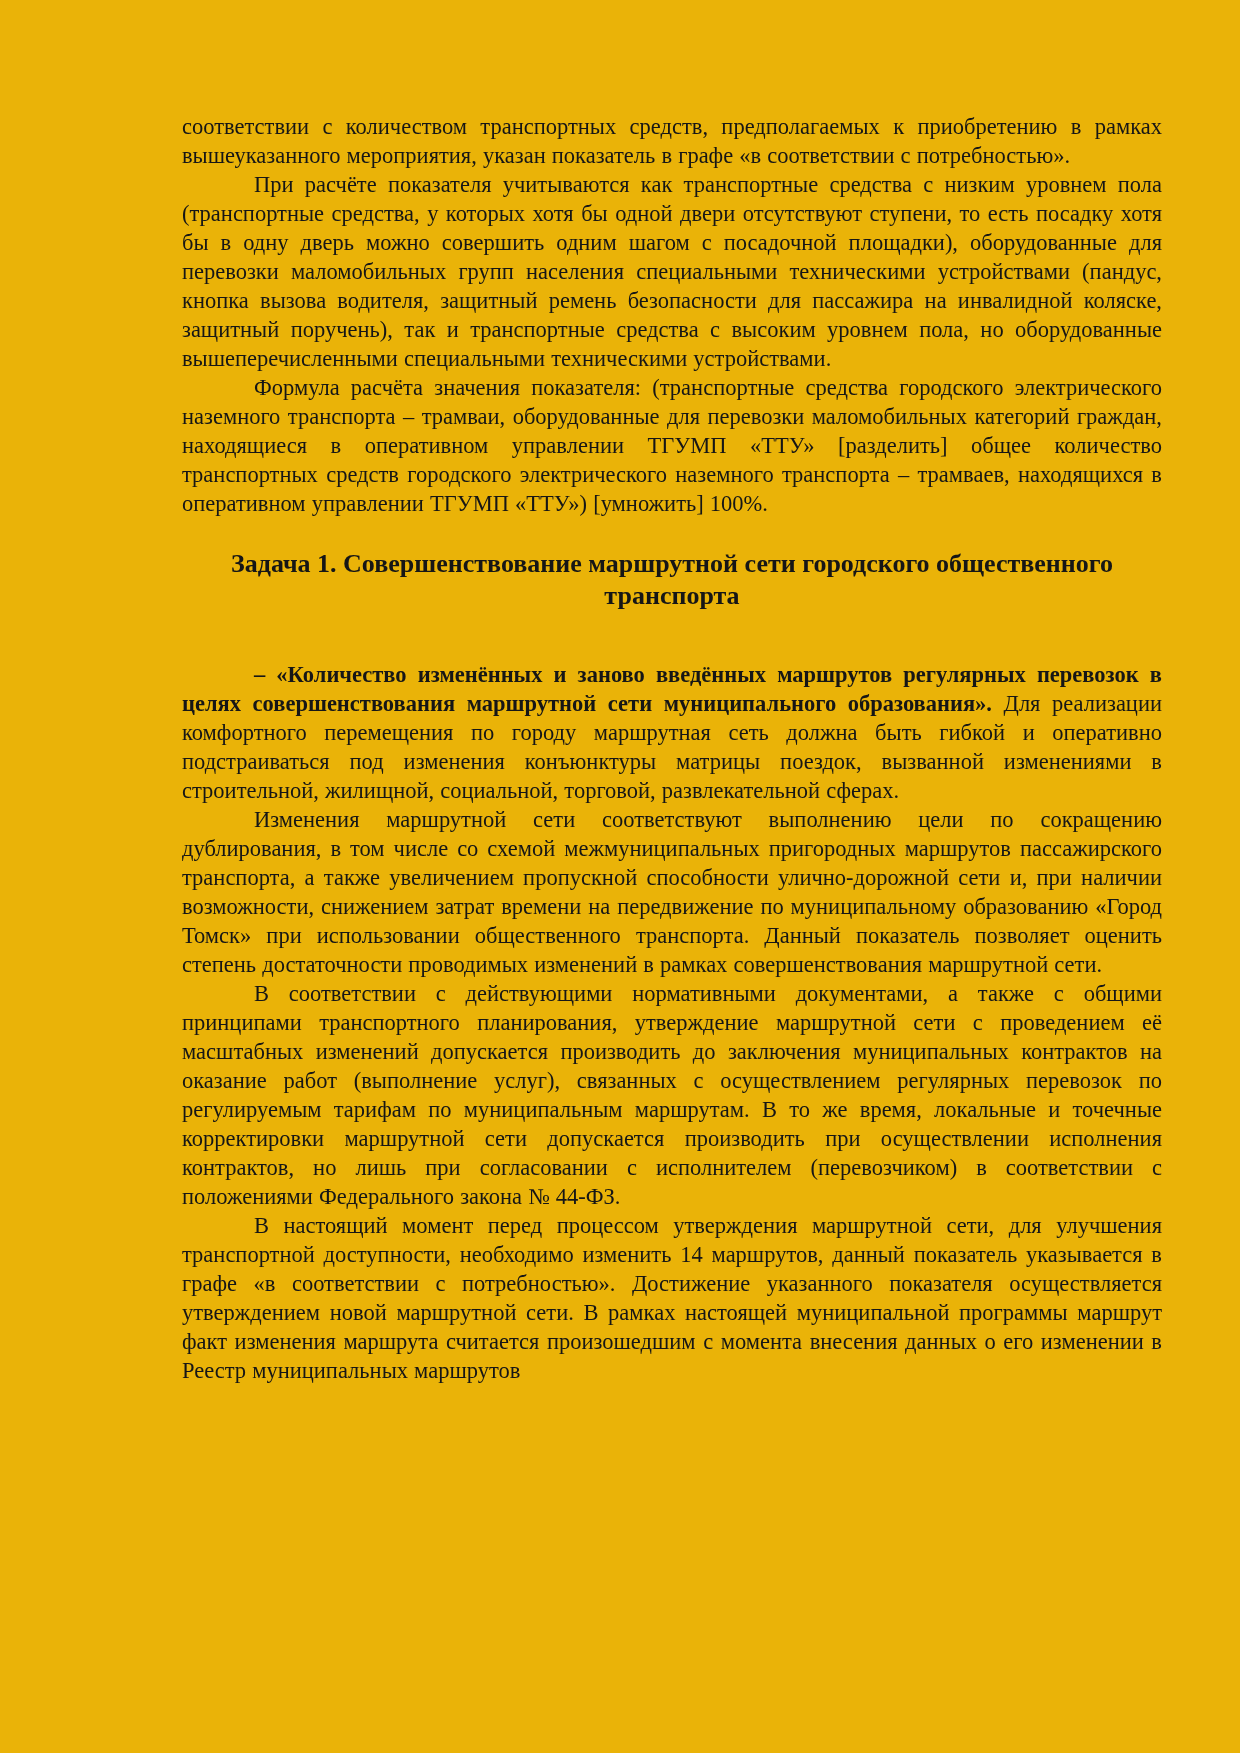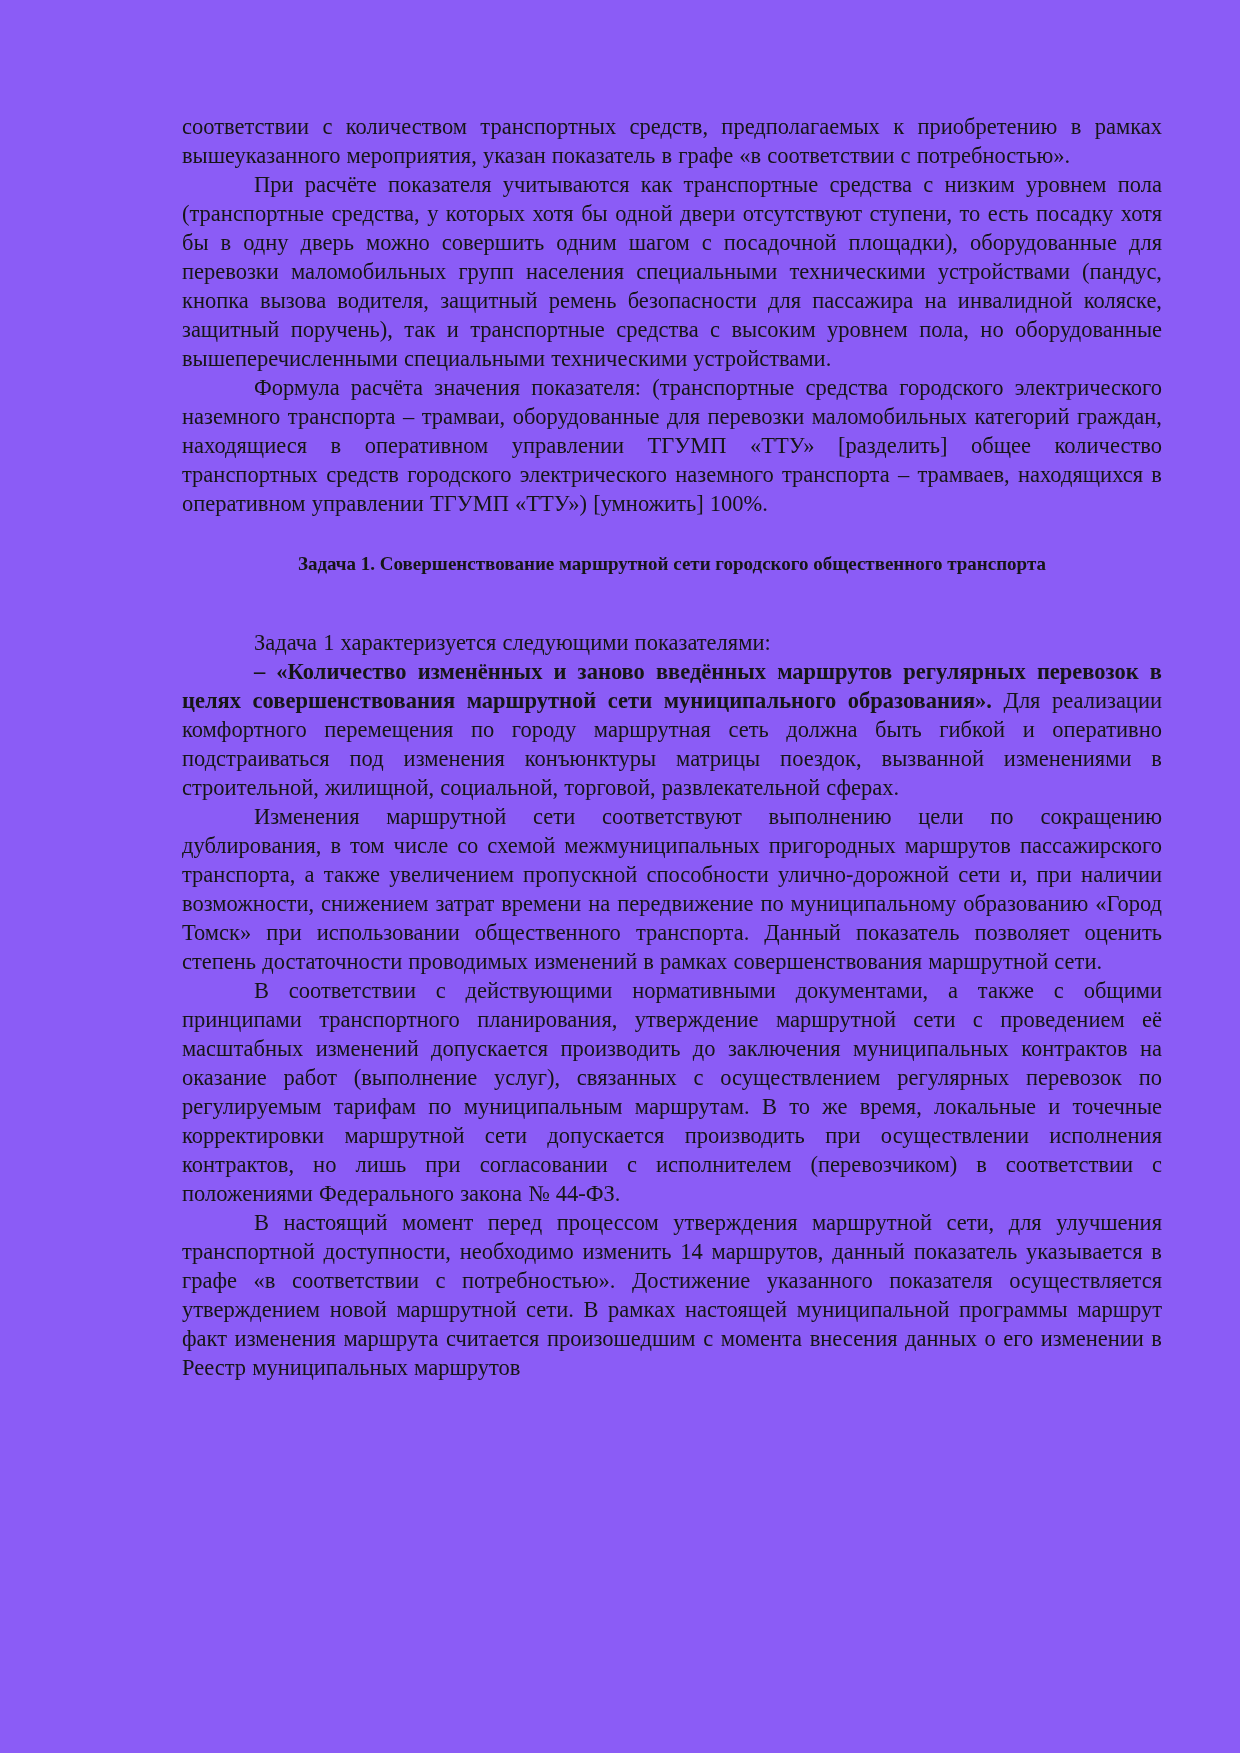--- a/index.html
+++ b/index.html
@@ -14,7 +14,7 @@
   .scan-page {
     width: 1240px;
     height: 1753px;
-    background: #8b5cf6;
+    background: #eab308;
     padding: 112px 78px 40px 182px;
   }
   .doc-body p.body {

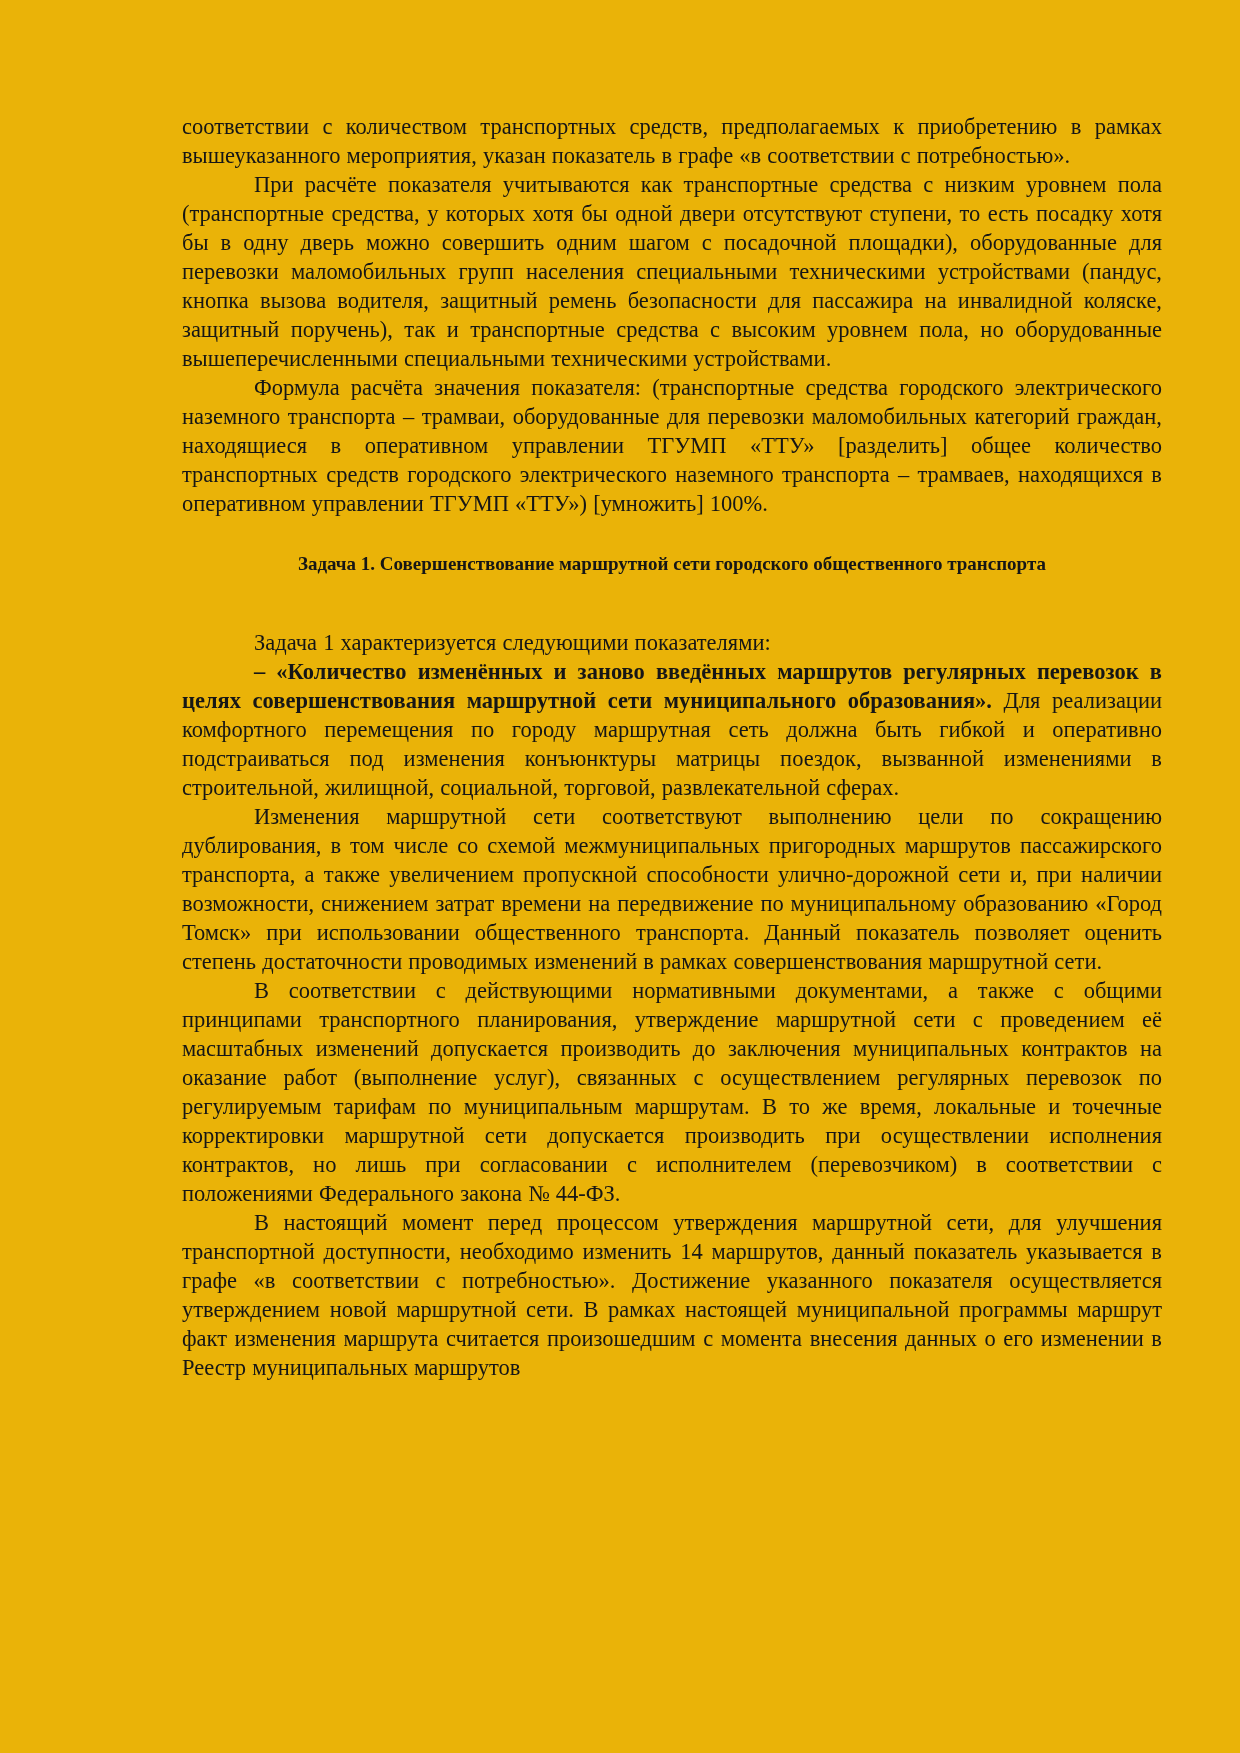--- a/index.html
+++ b/index.html
@@ -27,7 +27,7 @@
   .doc-body p.body.no-indent { text-indent: 0; }
   .doc-body p.body b, .doc-body p.body strong { font-weight: bold; }
   .doc-body h2.heading {
-    font-size: 19px;
+    font-size: 26px;
     font-weight: bold;
     line-height: 32px;
     text-align: center;

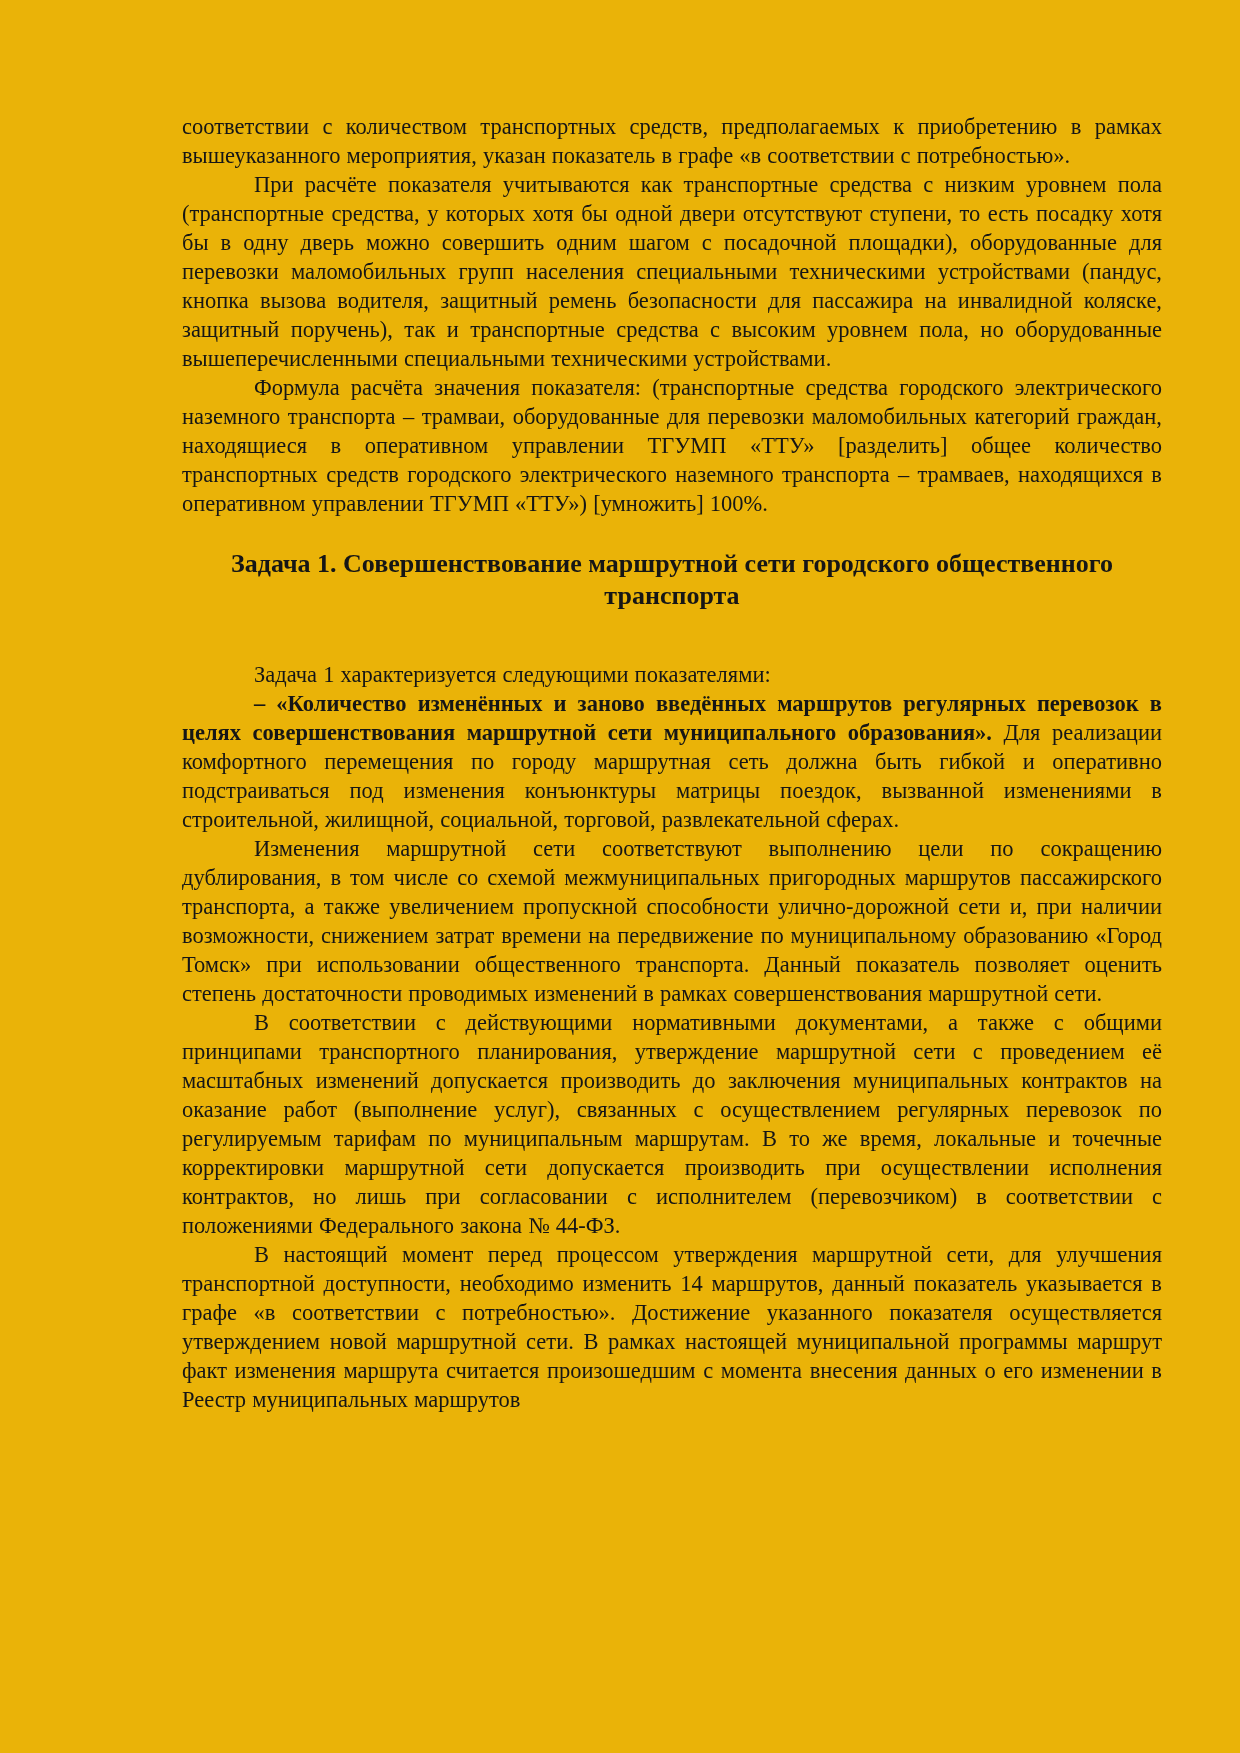--- a/index.html
+++ b/index.html
@@ -50,7 +50,6 @@
 
     <h2 class="heading">Задача 1. Совершенствование маршрутной сети городского общественного транспорта</h2>
 
-    <p class="body">Задача 1 характеризуется следующими показателями:</p>
 
     <p class="body"><strong>– «Количество изменённых и заново введённых маршрутов регулярных перевозок в целях совершенствования маршрутной сети муниципального образования».</strong><span> Для реализации комфортного перемещения по городу маршрутная сеть должна быть гибкой и оперативно подстраиваться под изменения конъюнктуры матрицы поездок, вызванной изменениями в строительной, жилищной, социальной, торговой, развлекательной сферах.</span></p>
 

